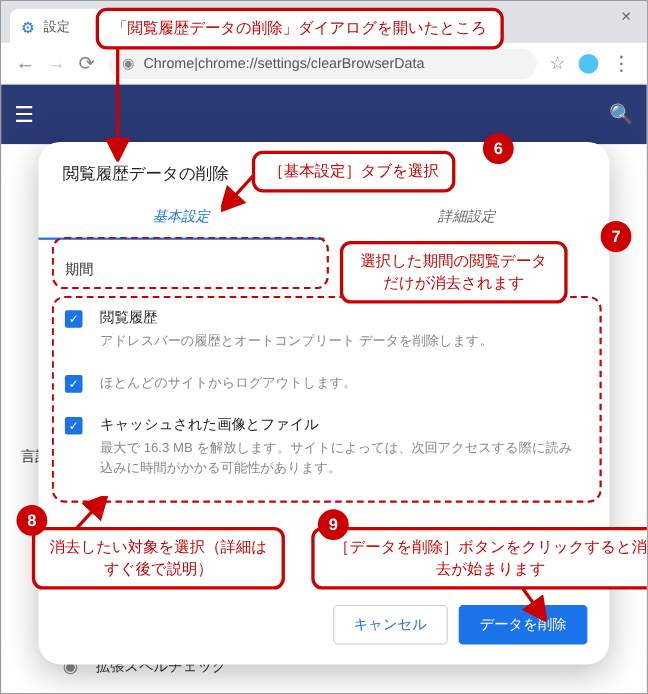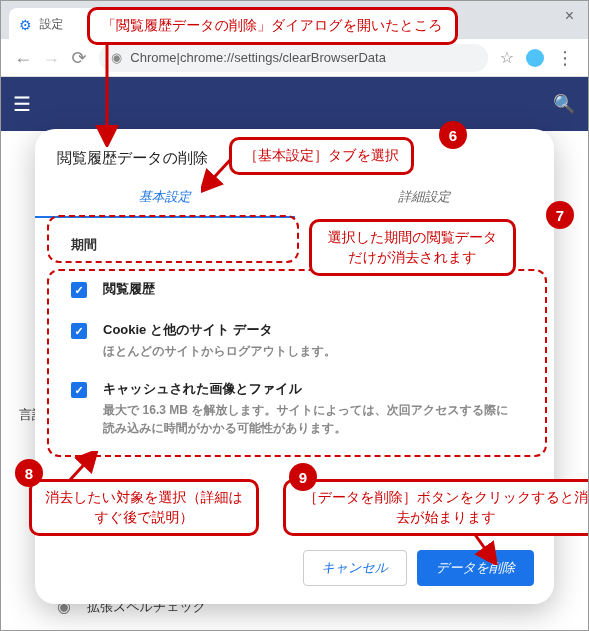--- a/index.html
+++ b/index.html
@@ -163,9 +163,8 @@
       border-bottom-color: #1a73e8;
     }
     .dialog-body {
-      padding: 0 24px 10px;
+      padding: 0 12px 10px;
       flex: 1;
-      font-weight: bold;
     }
     .period-row {
       display: flex;

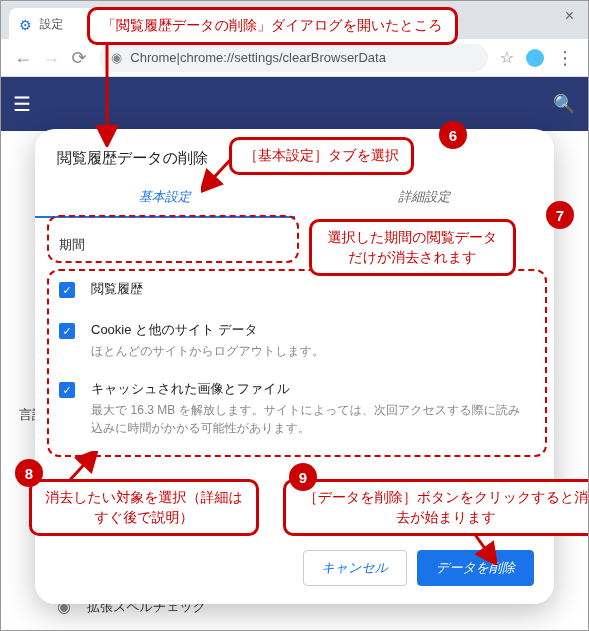--- a/index.html
+++ b/index.html
@@ -346,6 +346,7 @@
         <div class="checkbox">✓</div>
         <div class="check-text">
           <div class="check-title">閲覧履歴</div>
+          <div class="check-desc">アドレスバーの履歴とオートコンプリート データを削除します。</div>
         </div>
       </div>
       <div class="check-item">

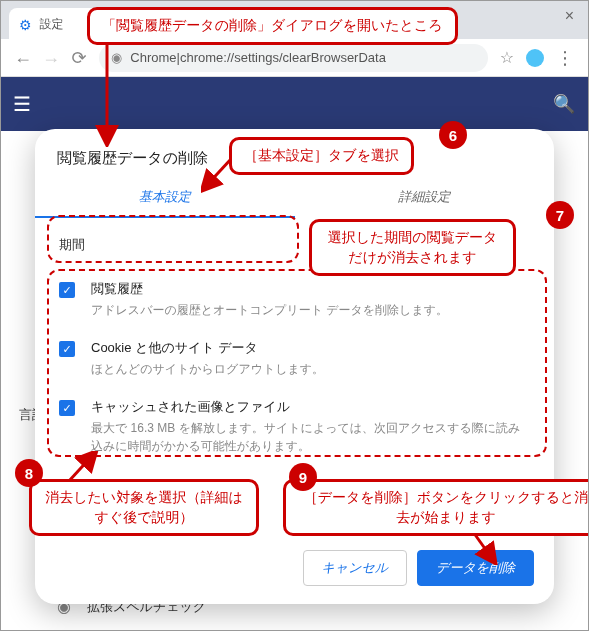--- a/index.html
+++ b/index.html
@@ -352,7 +352,6 @@
       <div class="check-item">
         <div class="checkbox">✓</div>
         <div class="check-text">
-          <div class="check-title">Cookie と他のサイト データ</div>
           <div class="check-desc">ほとんどのサイトからログアウトします。</div>
         </div>
       </div>

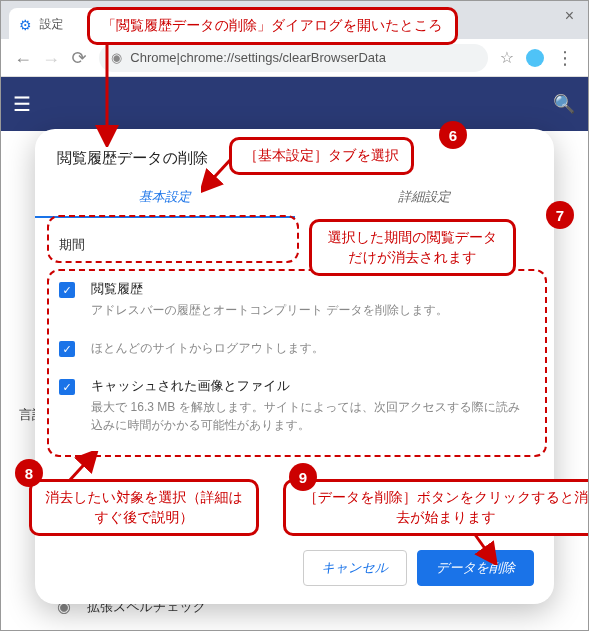--- a/index.html
+++ b/index.html
@@ -235,7 +235,6 @@
       font-size: 13px;
       border-radius: 4px;
       cursor: pointer;
-      font-style: italic;
     }
     .btn-cancel {
       border: 1px solid #ccc;

